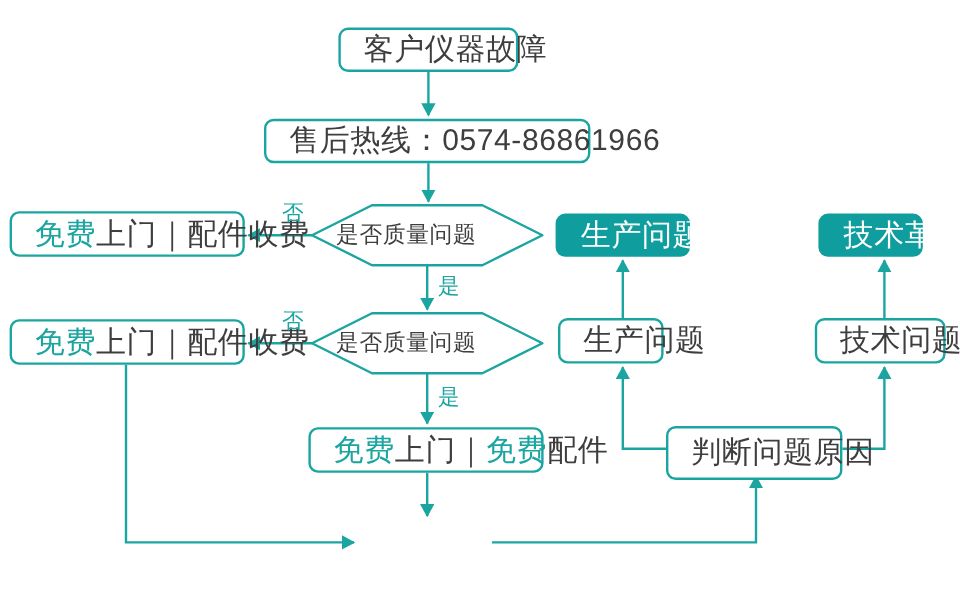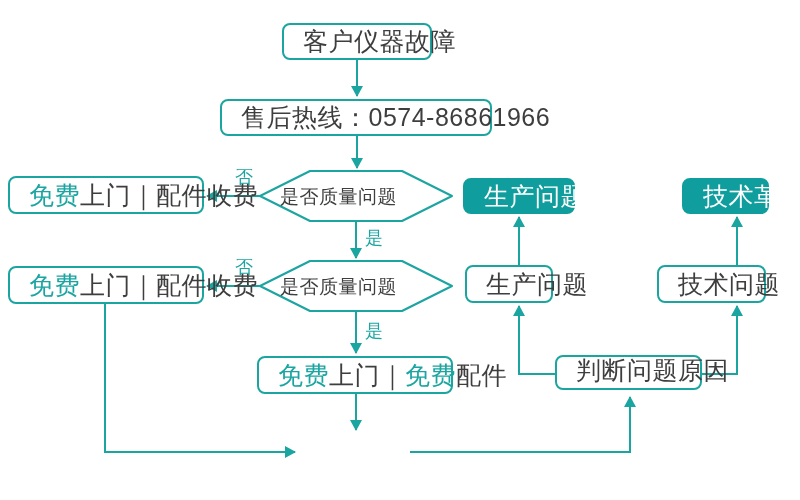--- a/index.html
+++ b/index.html
@@ -101,7 +101,7 @@
     <span>技术革新</span>
   </div>
 
-  <div class="node" style="left:657px;top:265px;width:109px;height:38px;">
+  <div class="node" style="left:679px;top:265px;width:109px;height:38px;">
     <span>技术问题</span>
   </div>
 

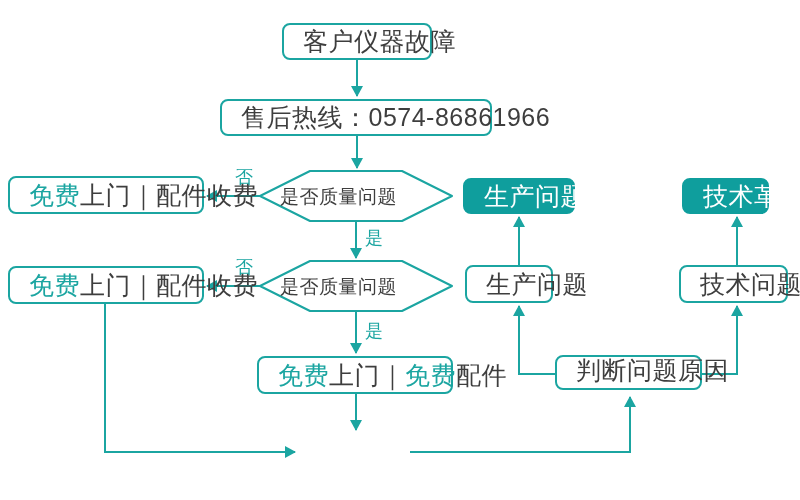--- a/index.html
+++ b/index.html
@@ -113,7 +113,7 @@
   </div>
 
 
-  <div class="node" style="left:555px;top:355px;width:147px;height:35px;font-family:Liberation Mono, monospace;">
+  <div class="node" style="left:555px;top:355px;width:147px;height:45px;">
     <span>判断问题原因</span>
   </div>
 

